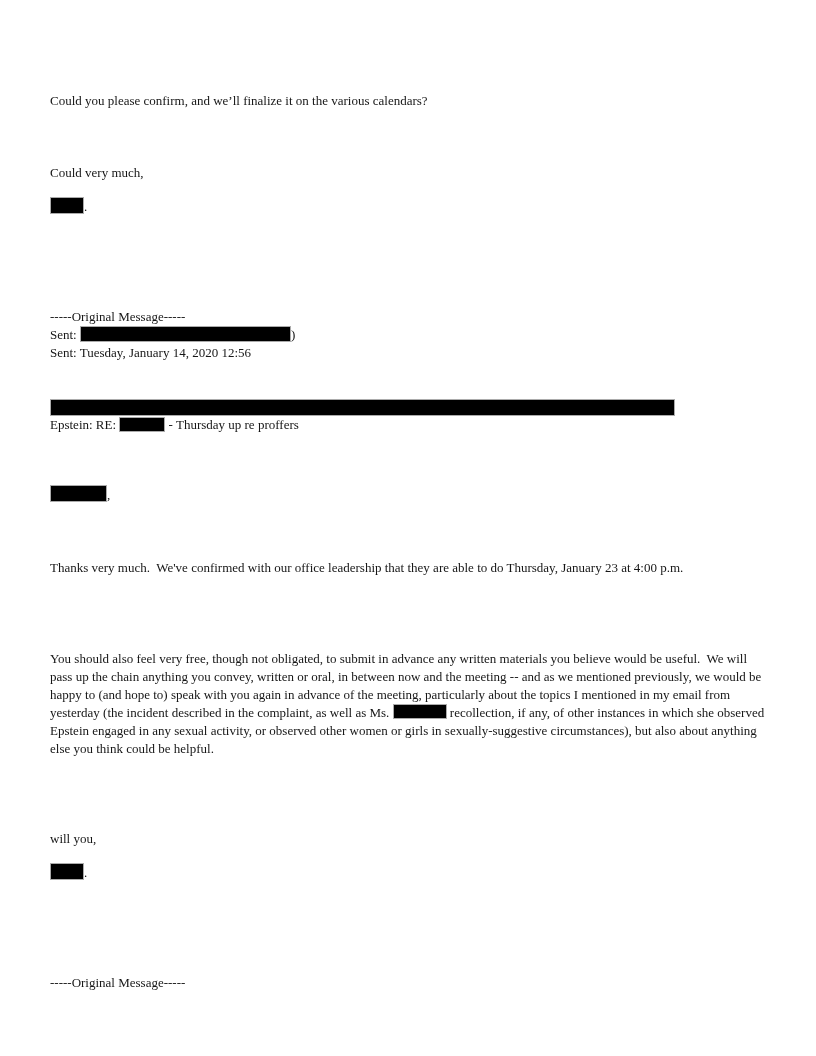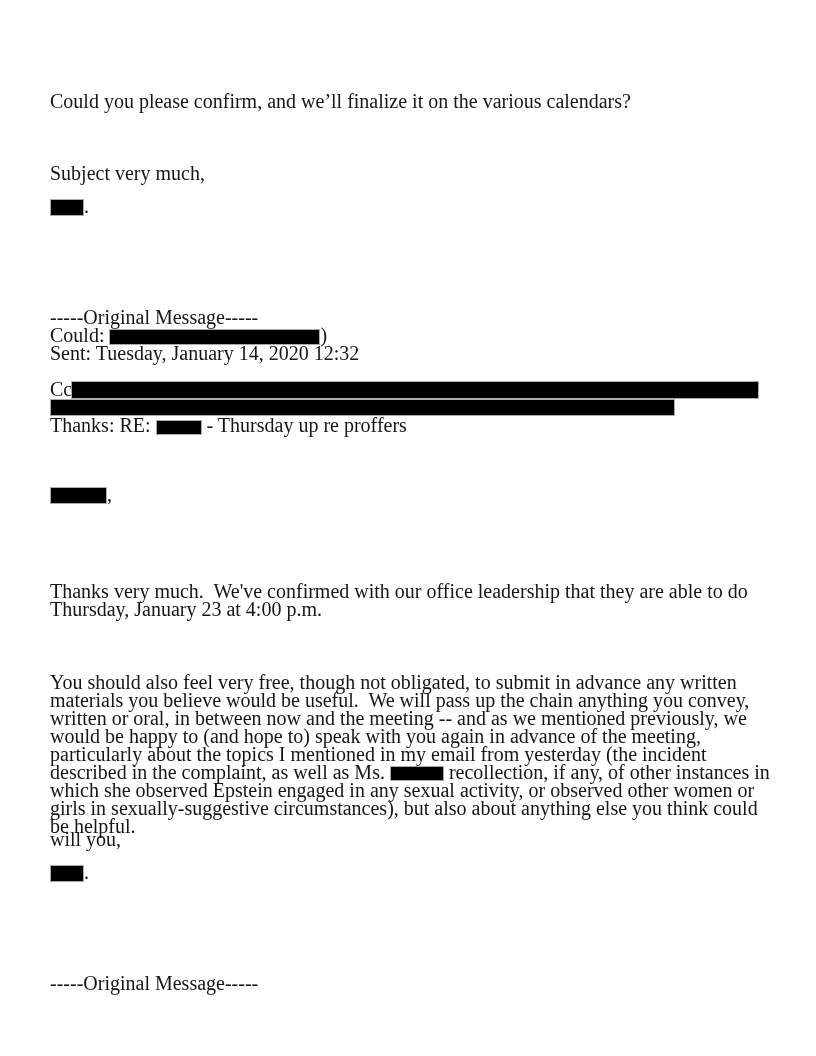--- a/index.html
+++ b/index.html
@@ -13,7 +13,7 @@
     height: 1056px;
     background: #ffffff;
     font-family: "Liberation Serif", "DejaVu Serif", serif;
-    font-size: 20px;
+    font-size: 13px;
     line-height: 18px;
     color: #161616;
     overflow: hidden;

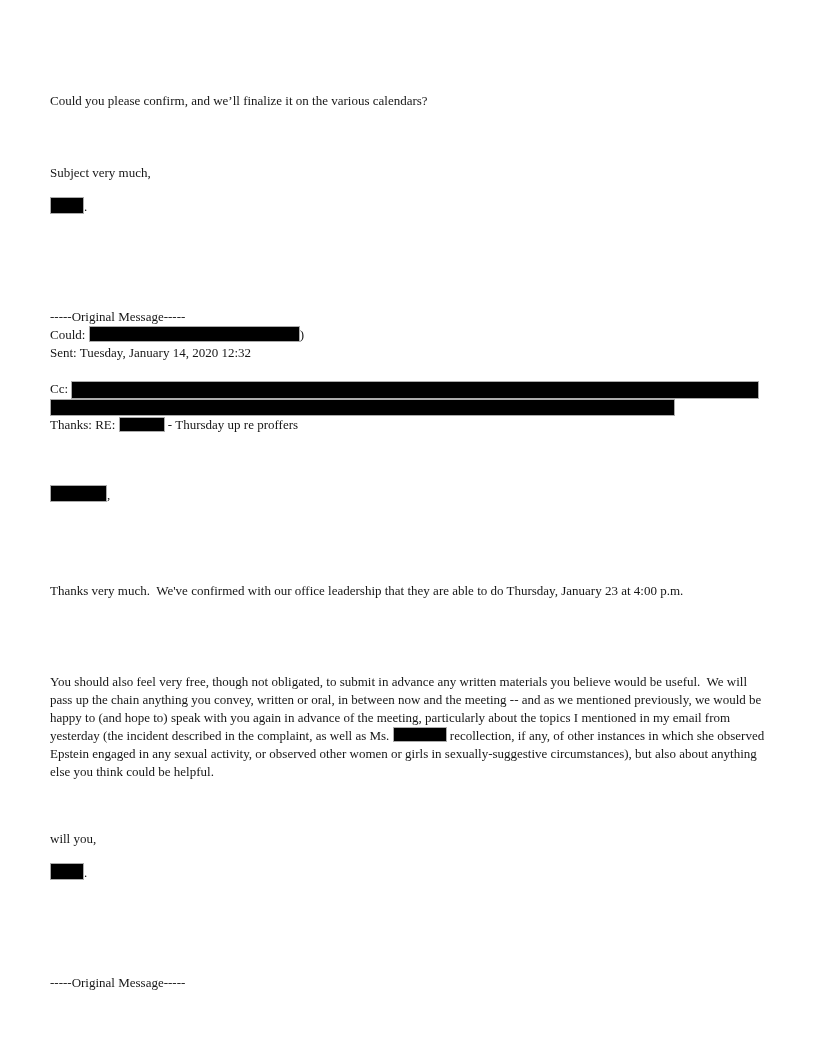--- a/index.html
+++ b/index.html
@@ -81,7 +81,7 @@
 
   <div class="abs line" style="top:92px;">Could you please confirm, and we’ll finalize it on the various calendars?</div>
 
-  <div class="abs line" style="top:164px;">Subject very much,</div>
+  <div class="abs line" style="top:164px;">Could very much,</div>
 
   <div class="abs line" style="top:197px; height:20px;"><span class="bar bar-sig"></span><span>.</span></div>
 

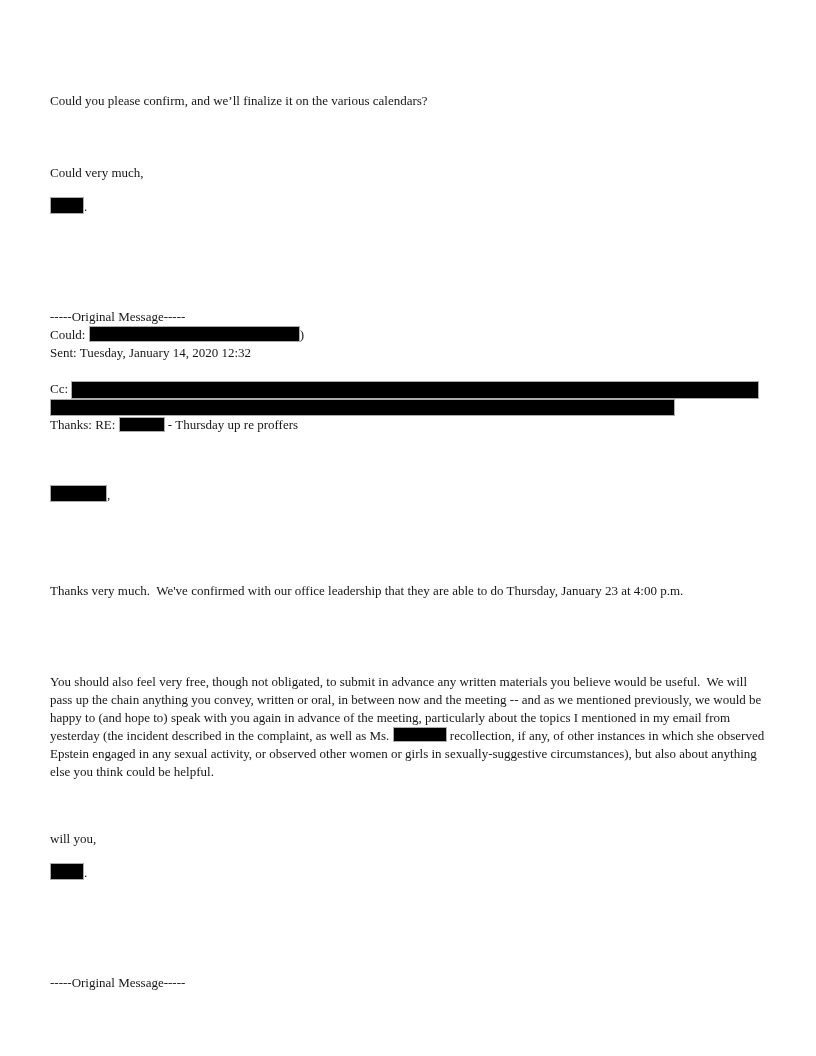--- a/index.html
+++ b/index.html
@@ -89,7 +89,7 @@
 
     <div class="hline line" style="top:0;">-----Original Message-----</div>
 
-    <div class="hline line" style="top:18px;"><span>Could: </span><span class="bar bar-from"></span><span>)</span></div>
+    <div class="hline line" style="top:18px;"><span>Sent: </span><span class="bar bar-from"></span><span>)</span></div>
 
     <div class="hline line" style="top:36px;">Sent: Tuesday, January 14, 2020 12:32</div>
 

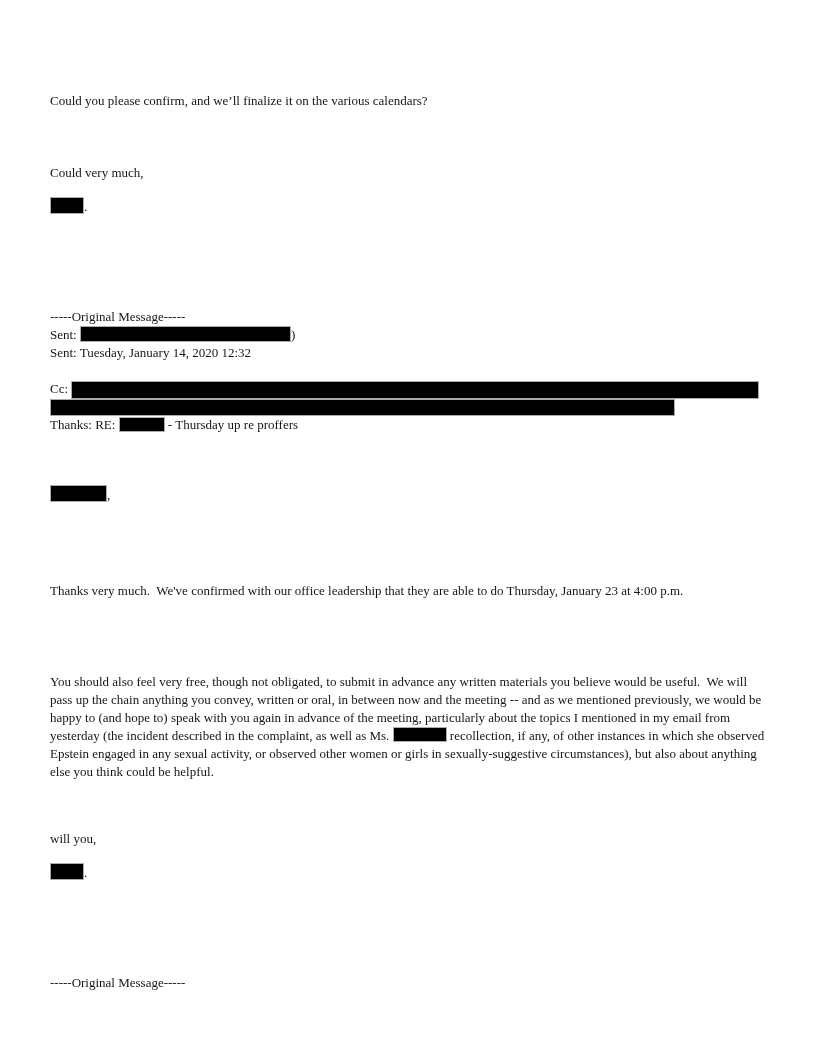--- a/index.html
+++ b/index.html
@@ -91,7 +91,7 @@
 
     <div class="hline line" style="top:18px;"><span>Sent: </span><span class="bar bar-from"></span><span>)</span></div>
 
-    <div class="hline line" style="top:36px;">Sent: Tuesday, January 14, 2020 12:32</div>
+    <div class="hline line" style="top:36px;">Sent: Tuesday, January 14, 2020 12:56</div>
 
 
     <div class="hline line" style="top:72px;"><span>Cc:</span><span class="bar bar-cc1"></span></div>

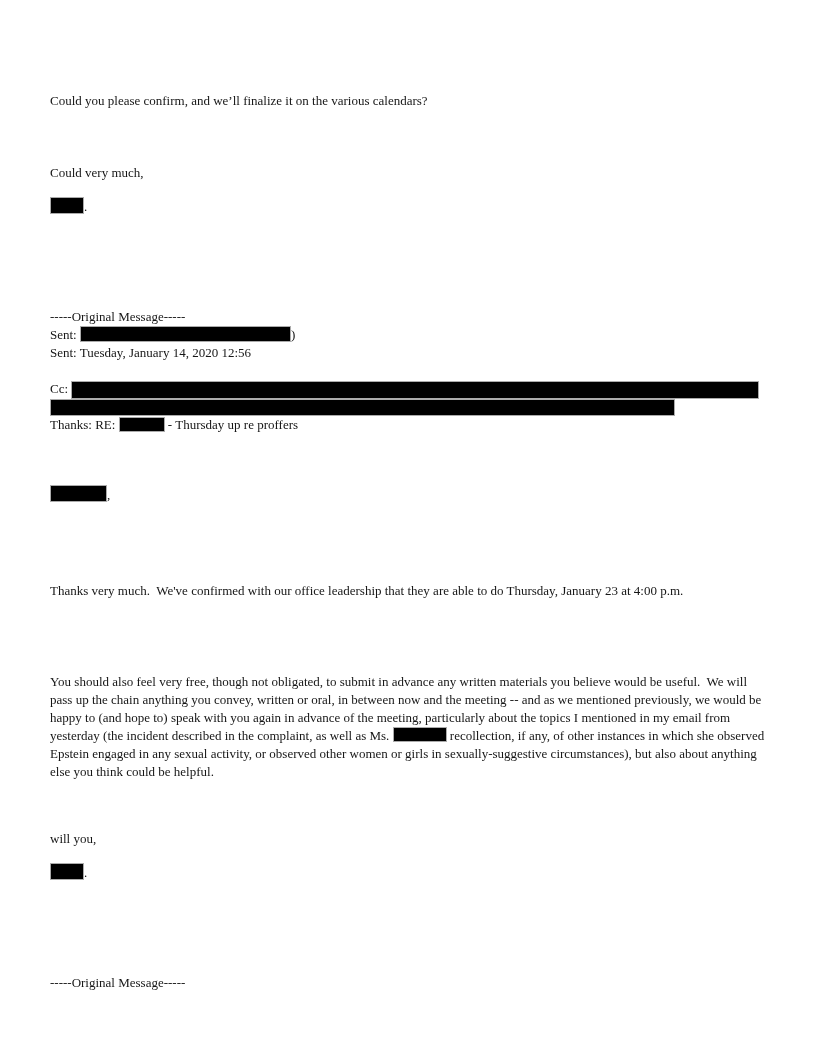--- a/index.html
+++ b/index.html
@@ -94,7 +94,6 @@
     <div class="hline line" style="top:36px;">Sent: Tuesday, January 14, 2020 12:56</div>
 
 
-    <div class="hline line" style="top:72px;"><span>Cc:</span><span class="bar bar-cc1"></span></div>
 
     <span class="bar bar-cc2"></span>
 

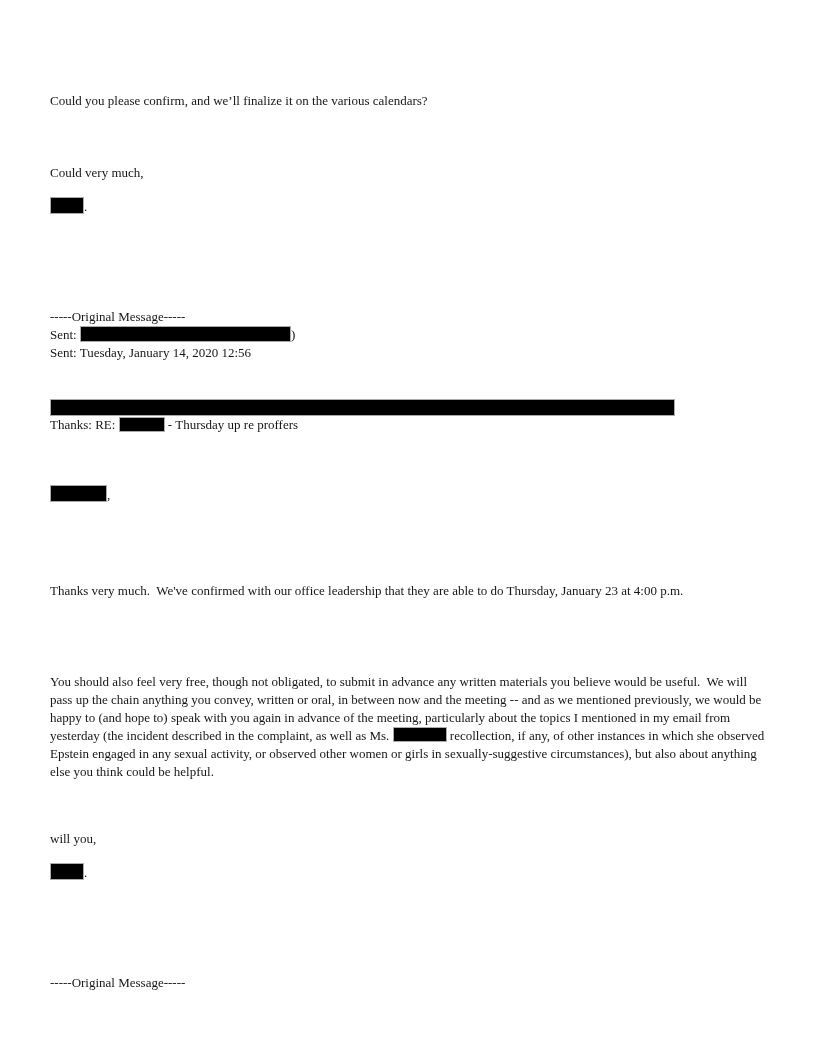--- a/index.html
+++ b/index.html
@@ -97,7 +97,7 @@
 
     <span class="bar bar-cc2"></span>
 
-    <div class="hline line" style="top:108px;"><span>Thanks: RE: </span><span class="bar bar-subject"></span><span> - Thursday up re proffers</span></div>
+    <div class="hline line" style="top:108px;"><span>Epstein: RE: </span><span class="bar bar-subject"></span><span> - Thursday up re proffers</span></div>
 
   </div>
 

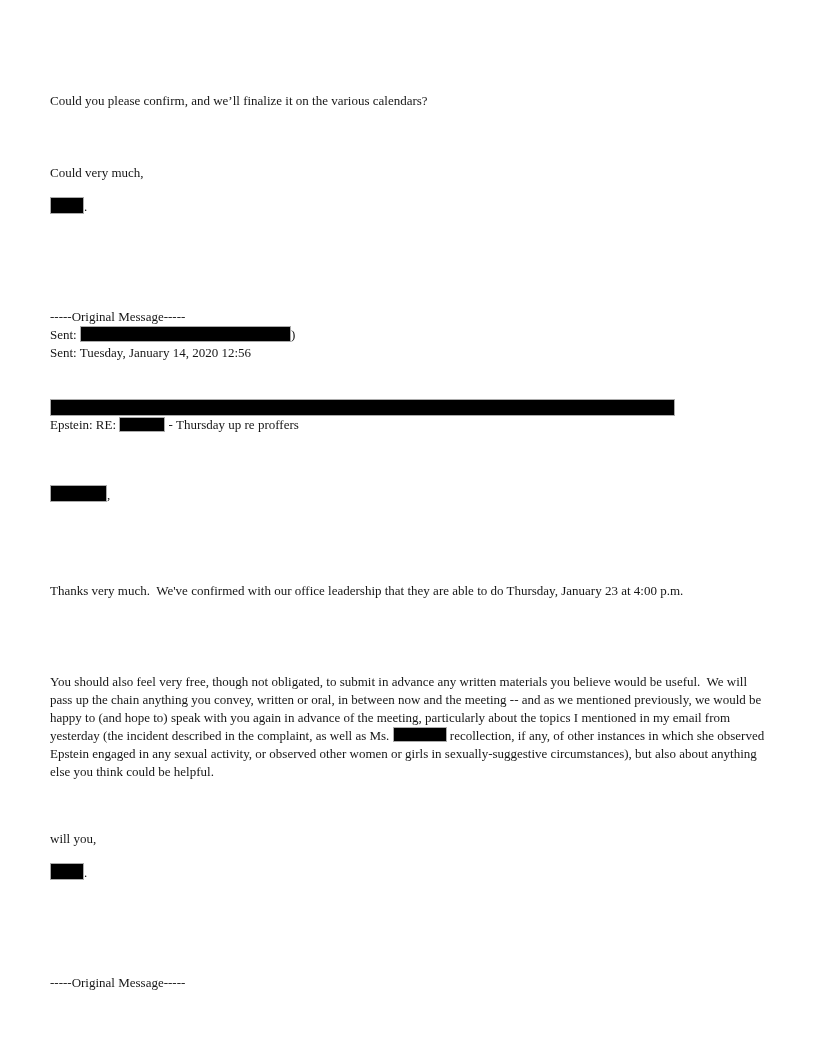--- a/index.html
+++ b/index.html
@@ -29,7 +29,6 @@
   .para {
     width: 720px;
     white-space: pre-wrap;
-    margin-top: 23px;
   }
   
   .bar {

